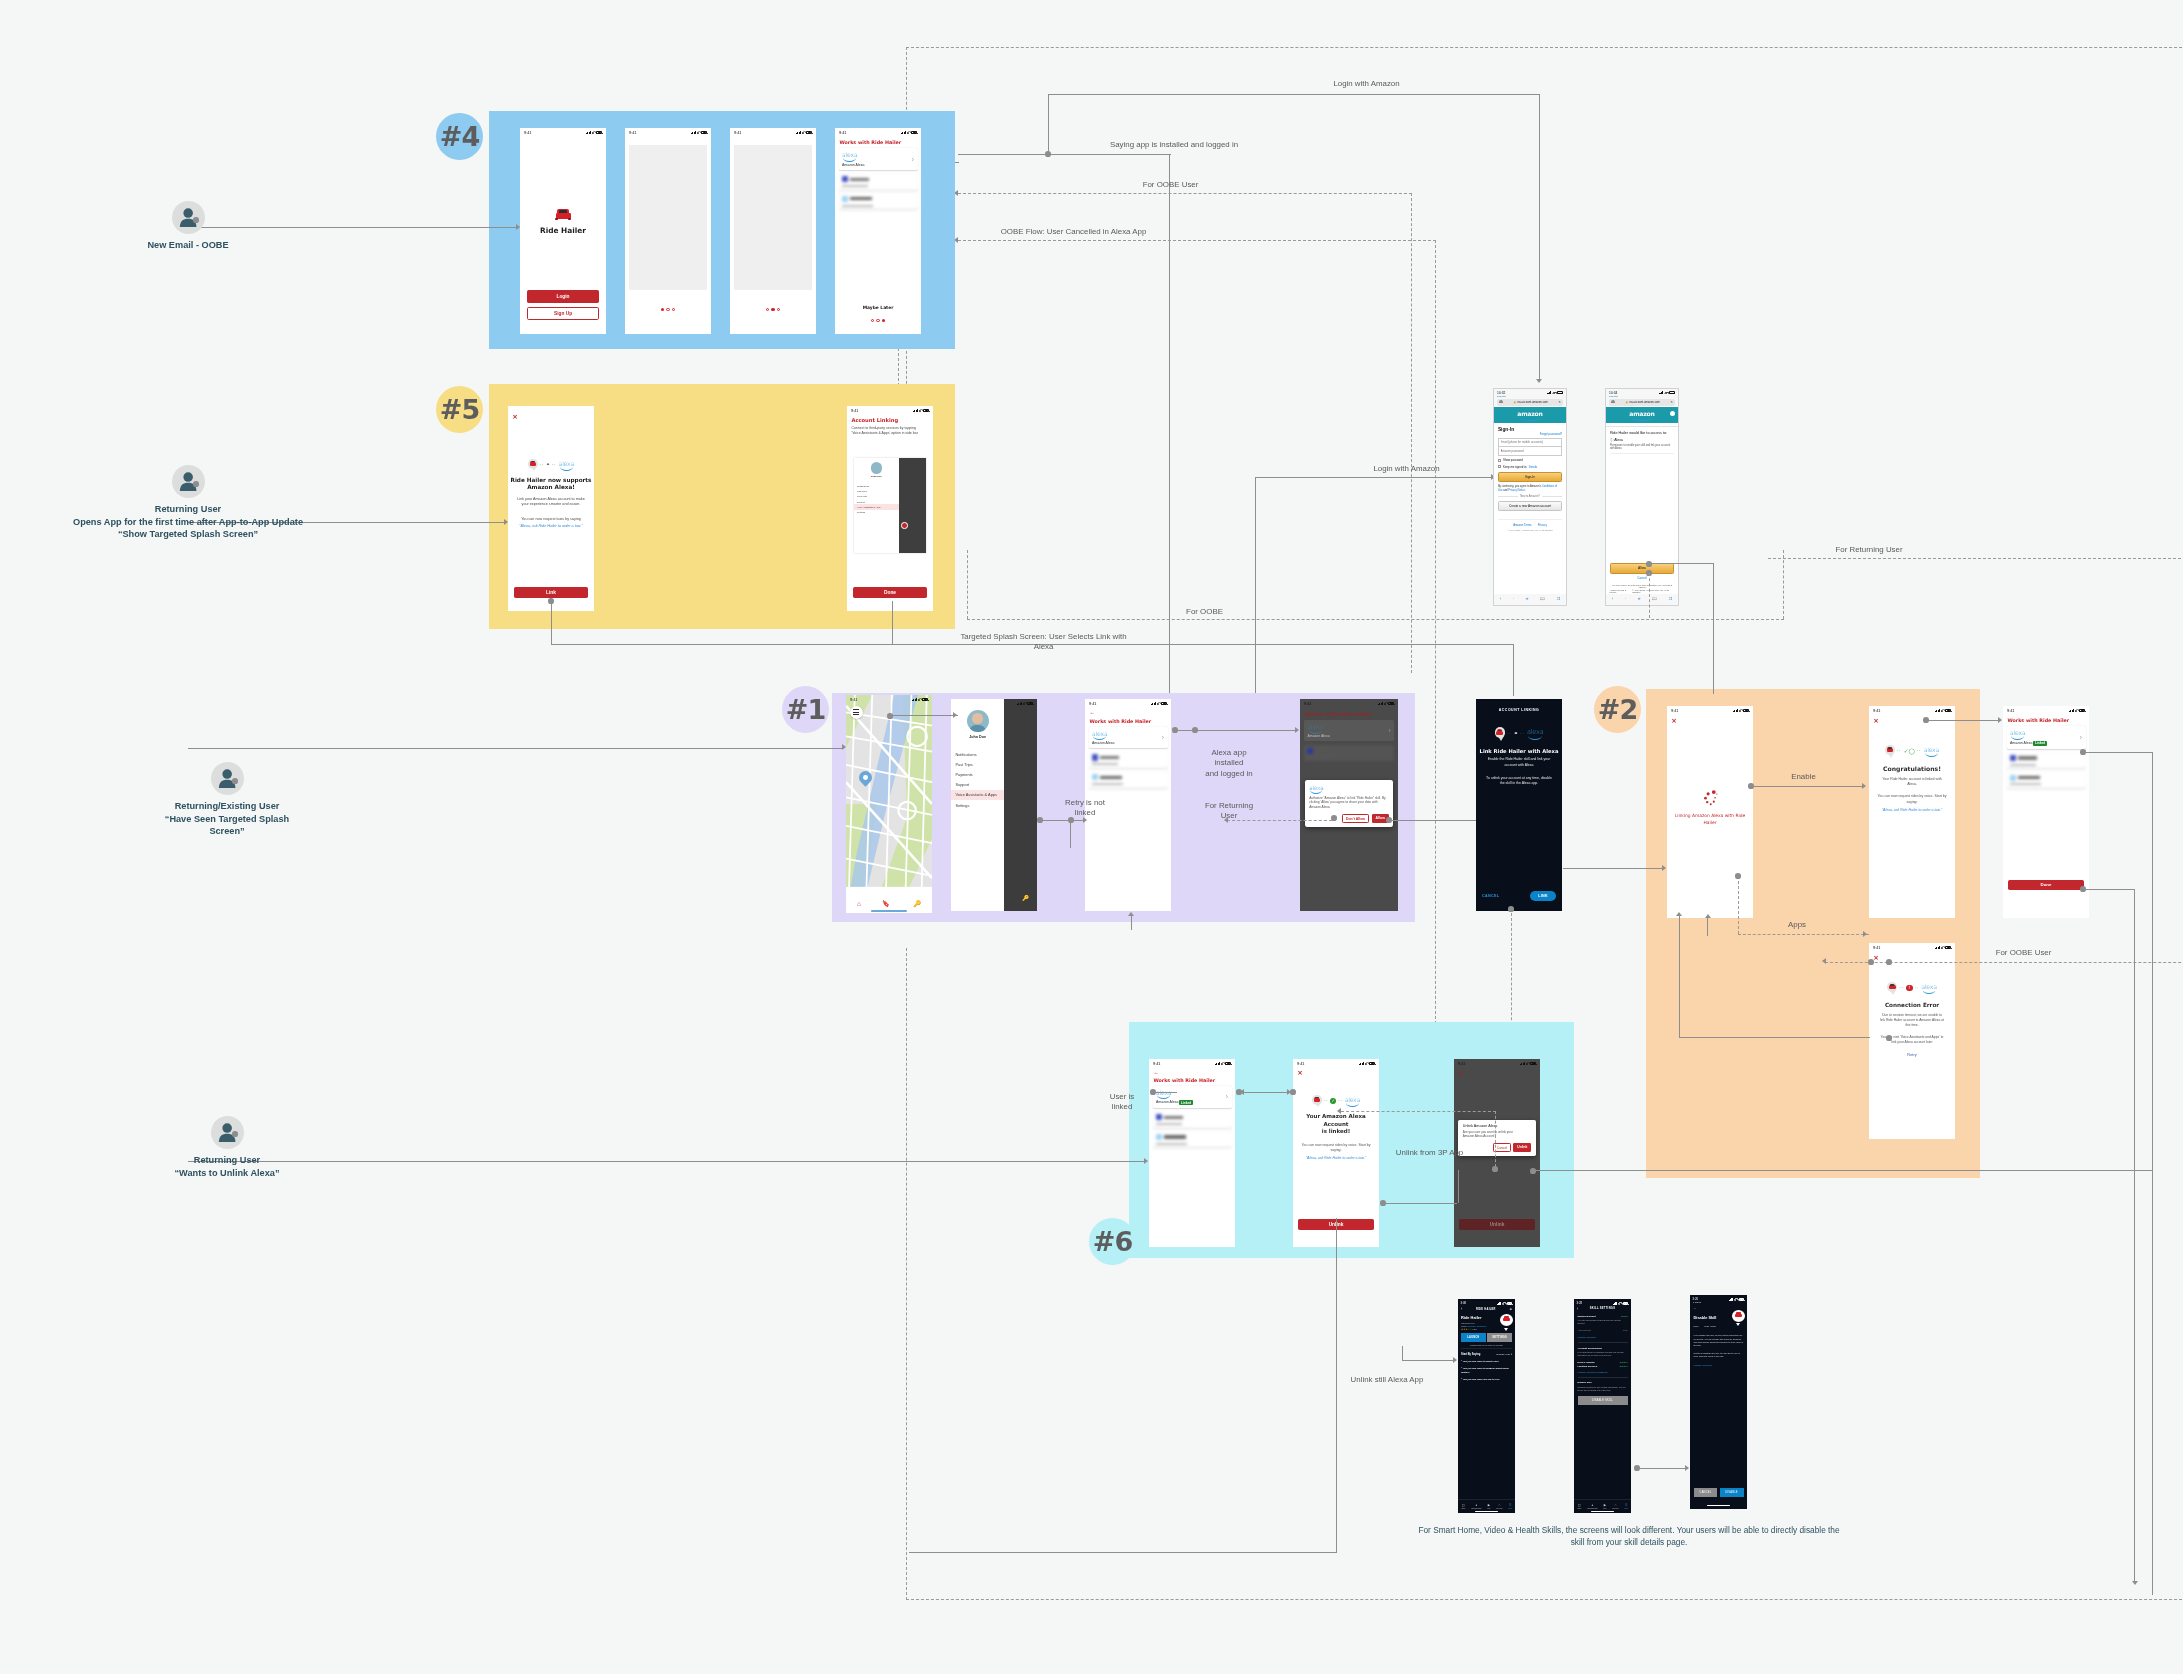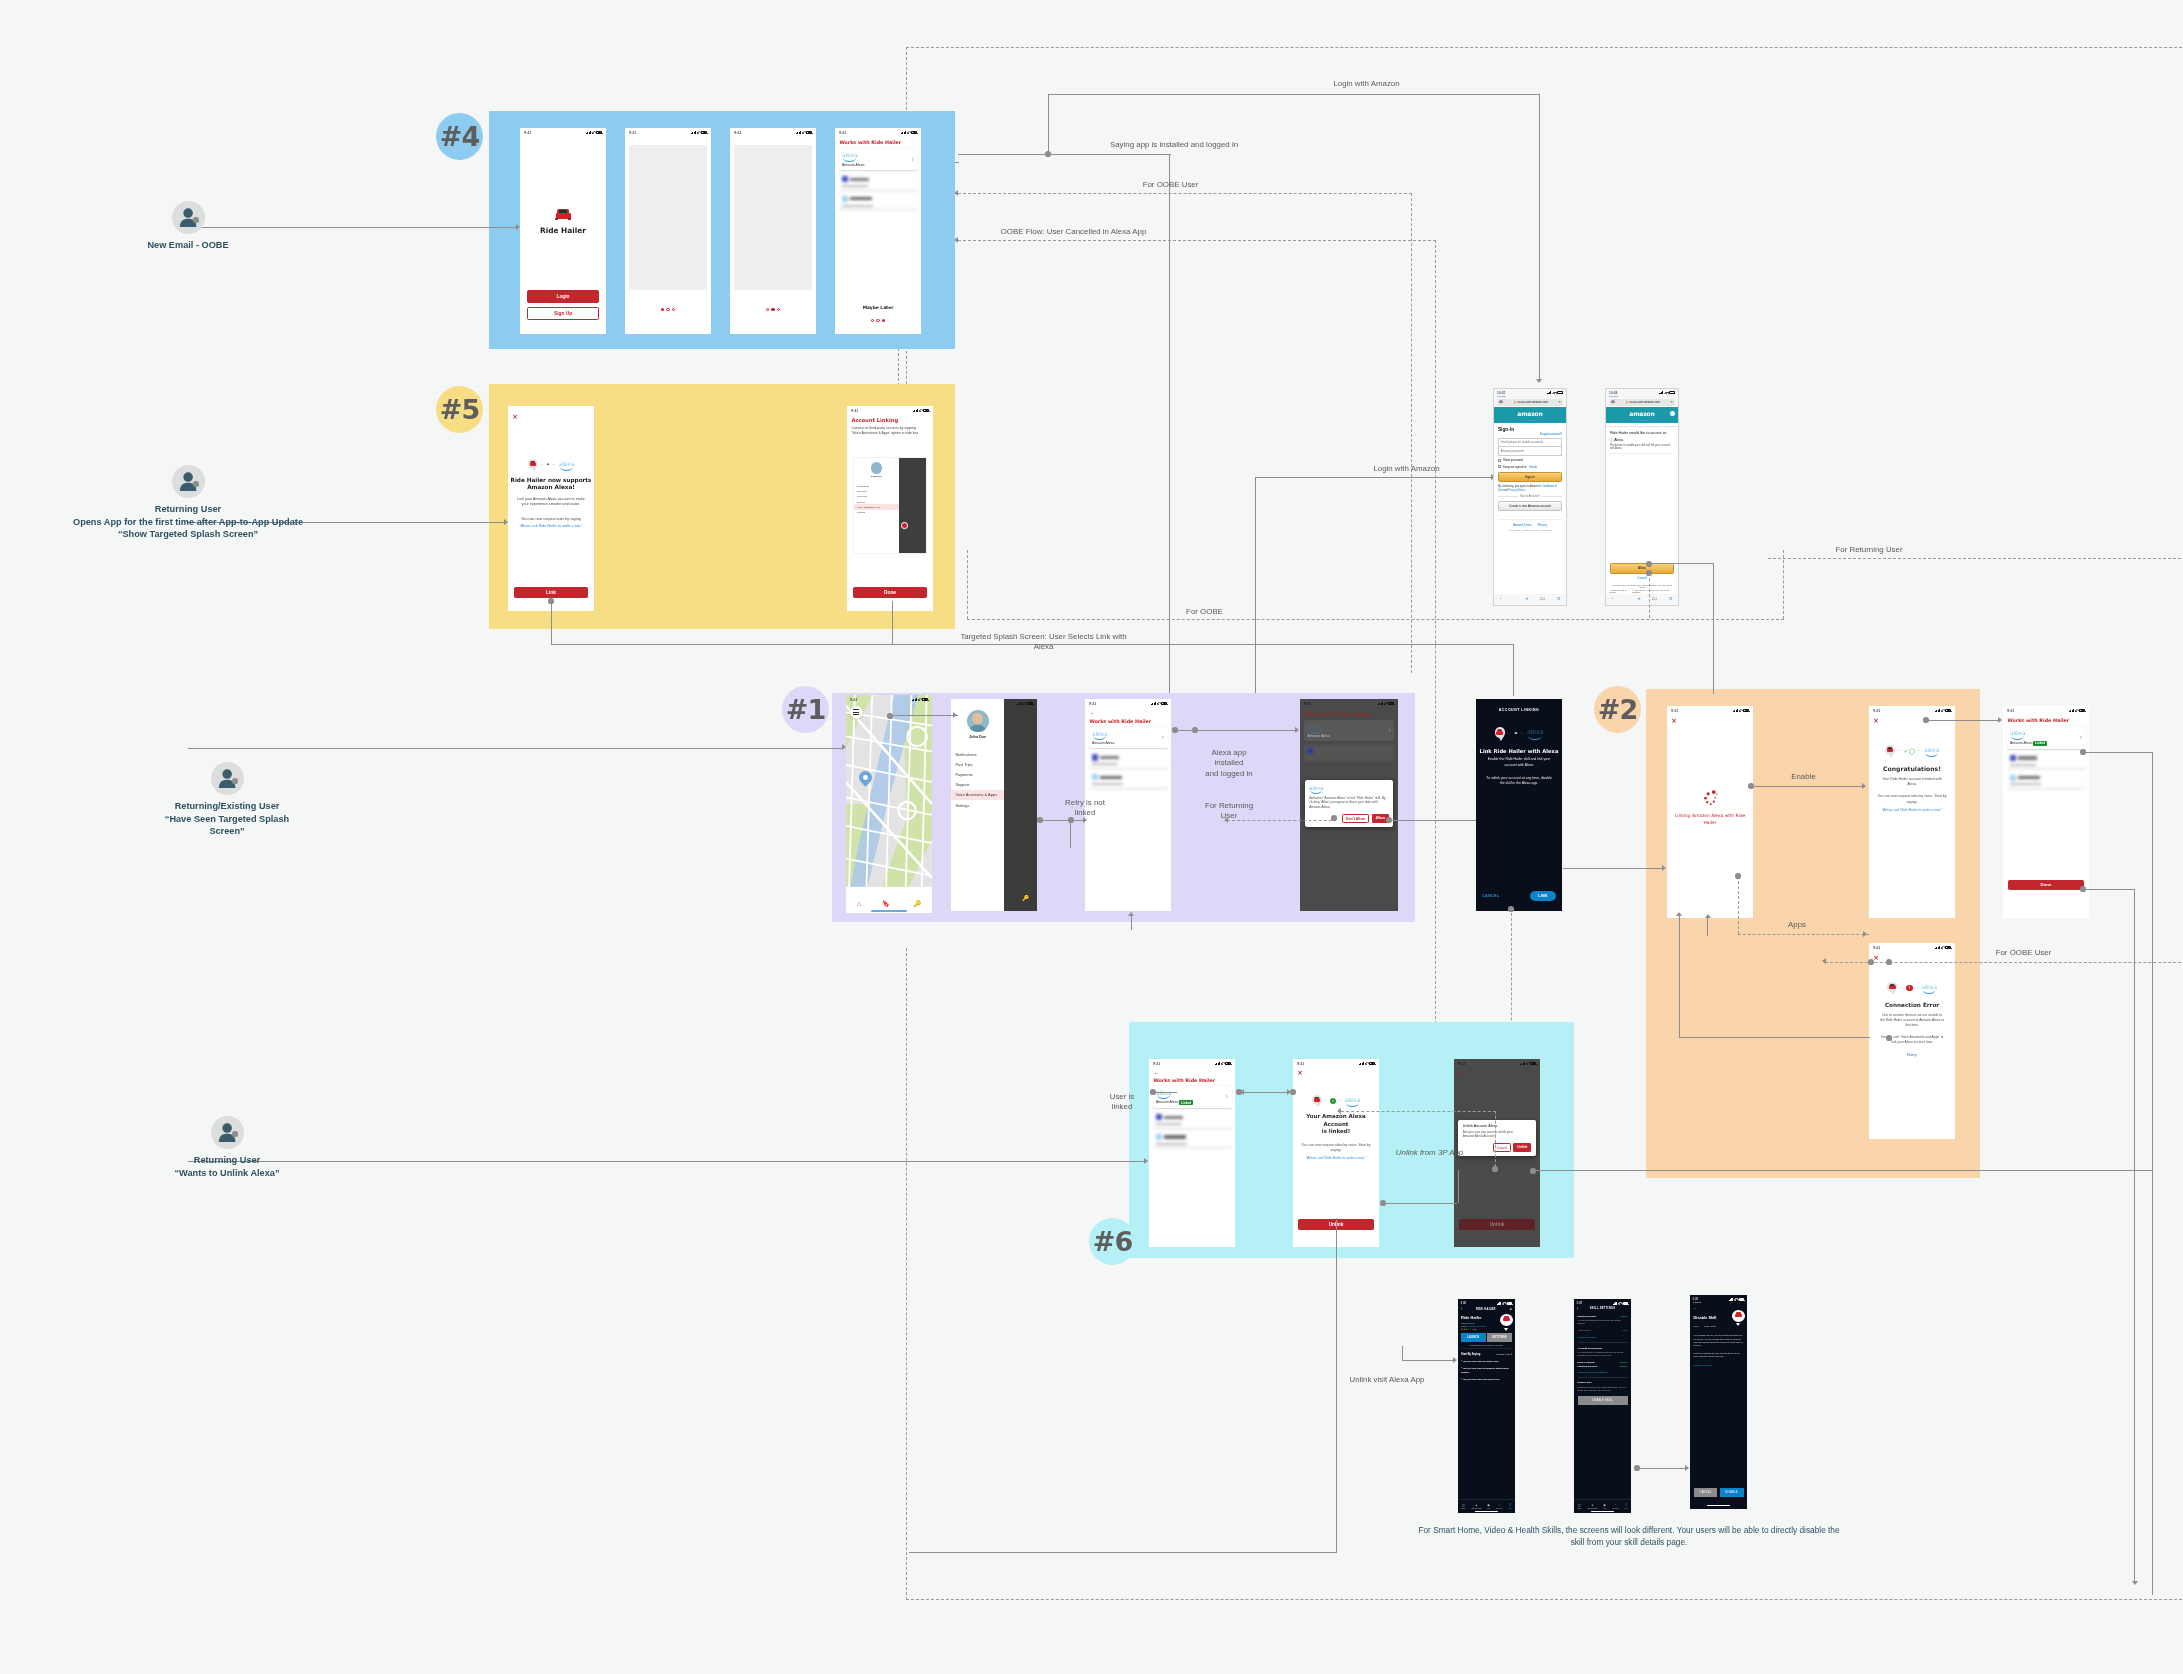--- a/index.html
+++ b/index.html
@@ -1042,7 +1042,7 @@
   <div class="ln lnh" style="left:1383px;top:1203px;width:74px;"></div>
   <div class="dot" style="left:1380px;top:1200px;"></div>
   <div class="ln lnv" style="left:1458px;top:1170px;height:33px;"></div>
-  <div class="flabel" style="left:1386px;top:1148px;width:87px;font-style:italic;">Unlink from 3P App</div>
+  <div class="flabel" style="left:1386px;top:1148px;width:87px;">Unlink from 3P App</div>
   <div class="dsh-h" style="left:1341px;top:1111px;width:155px;"></div>
   <div class="dsh-v" style="left:1495px;top:1111px;height:56px;"></div>
   <div class="arr l" style="left:1337px;top:1108px;"></div>

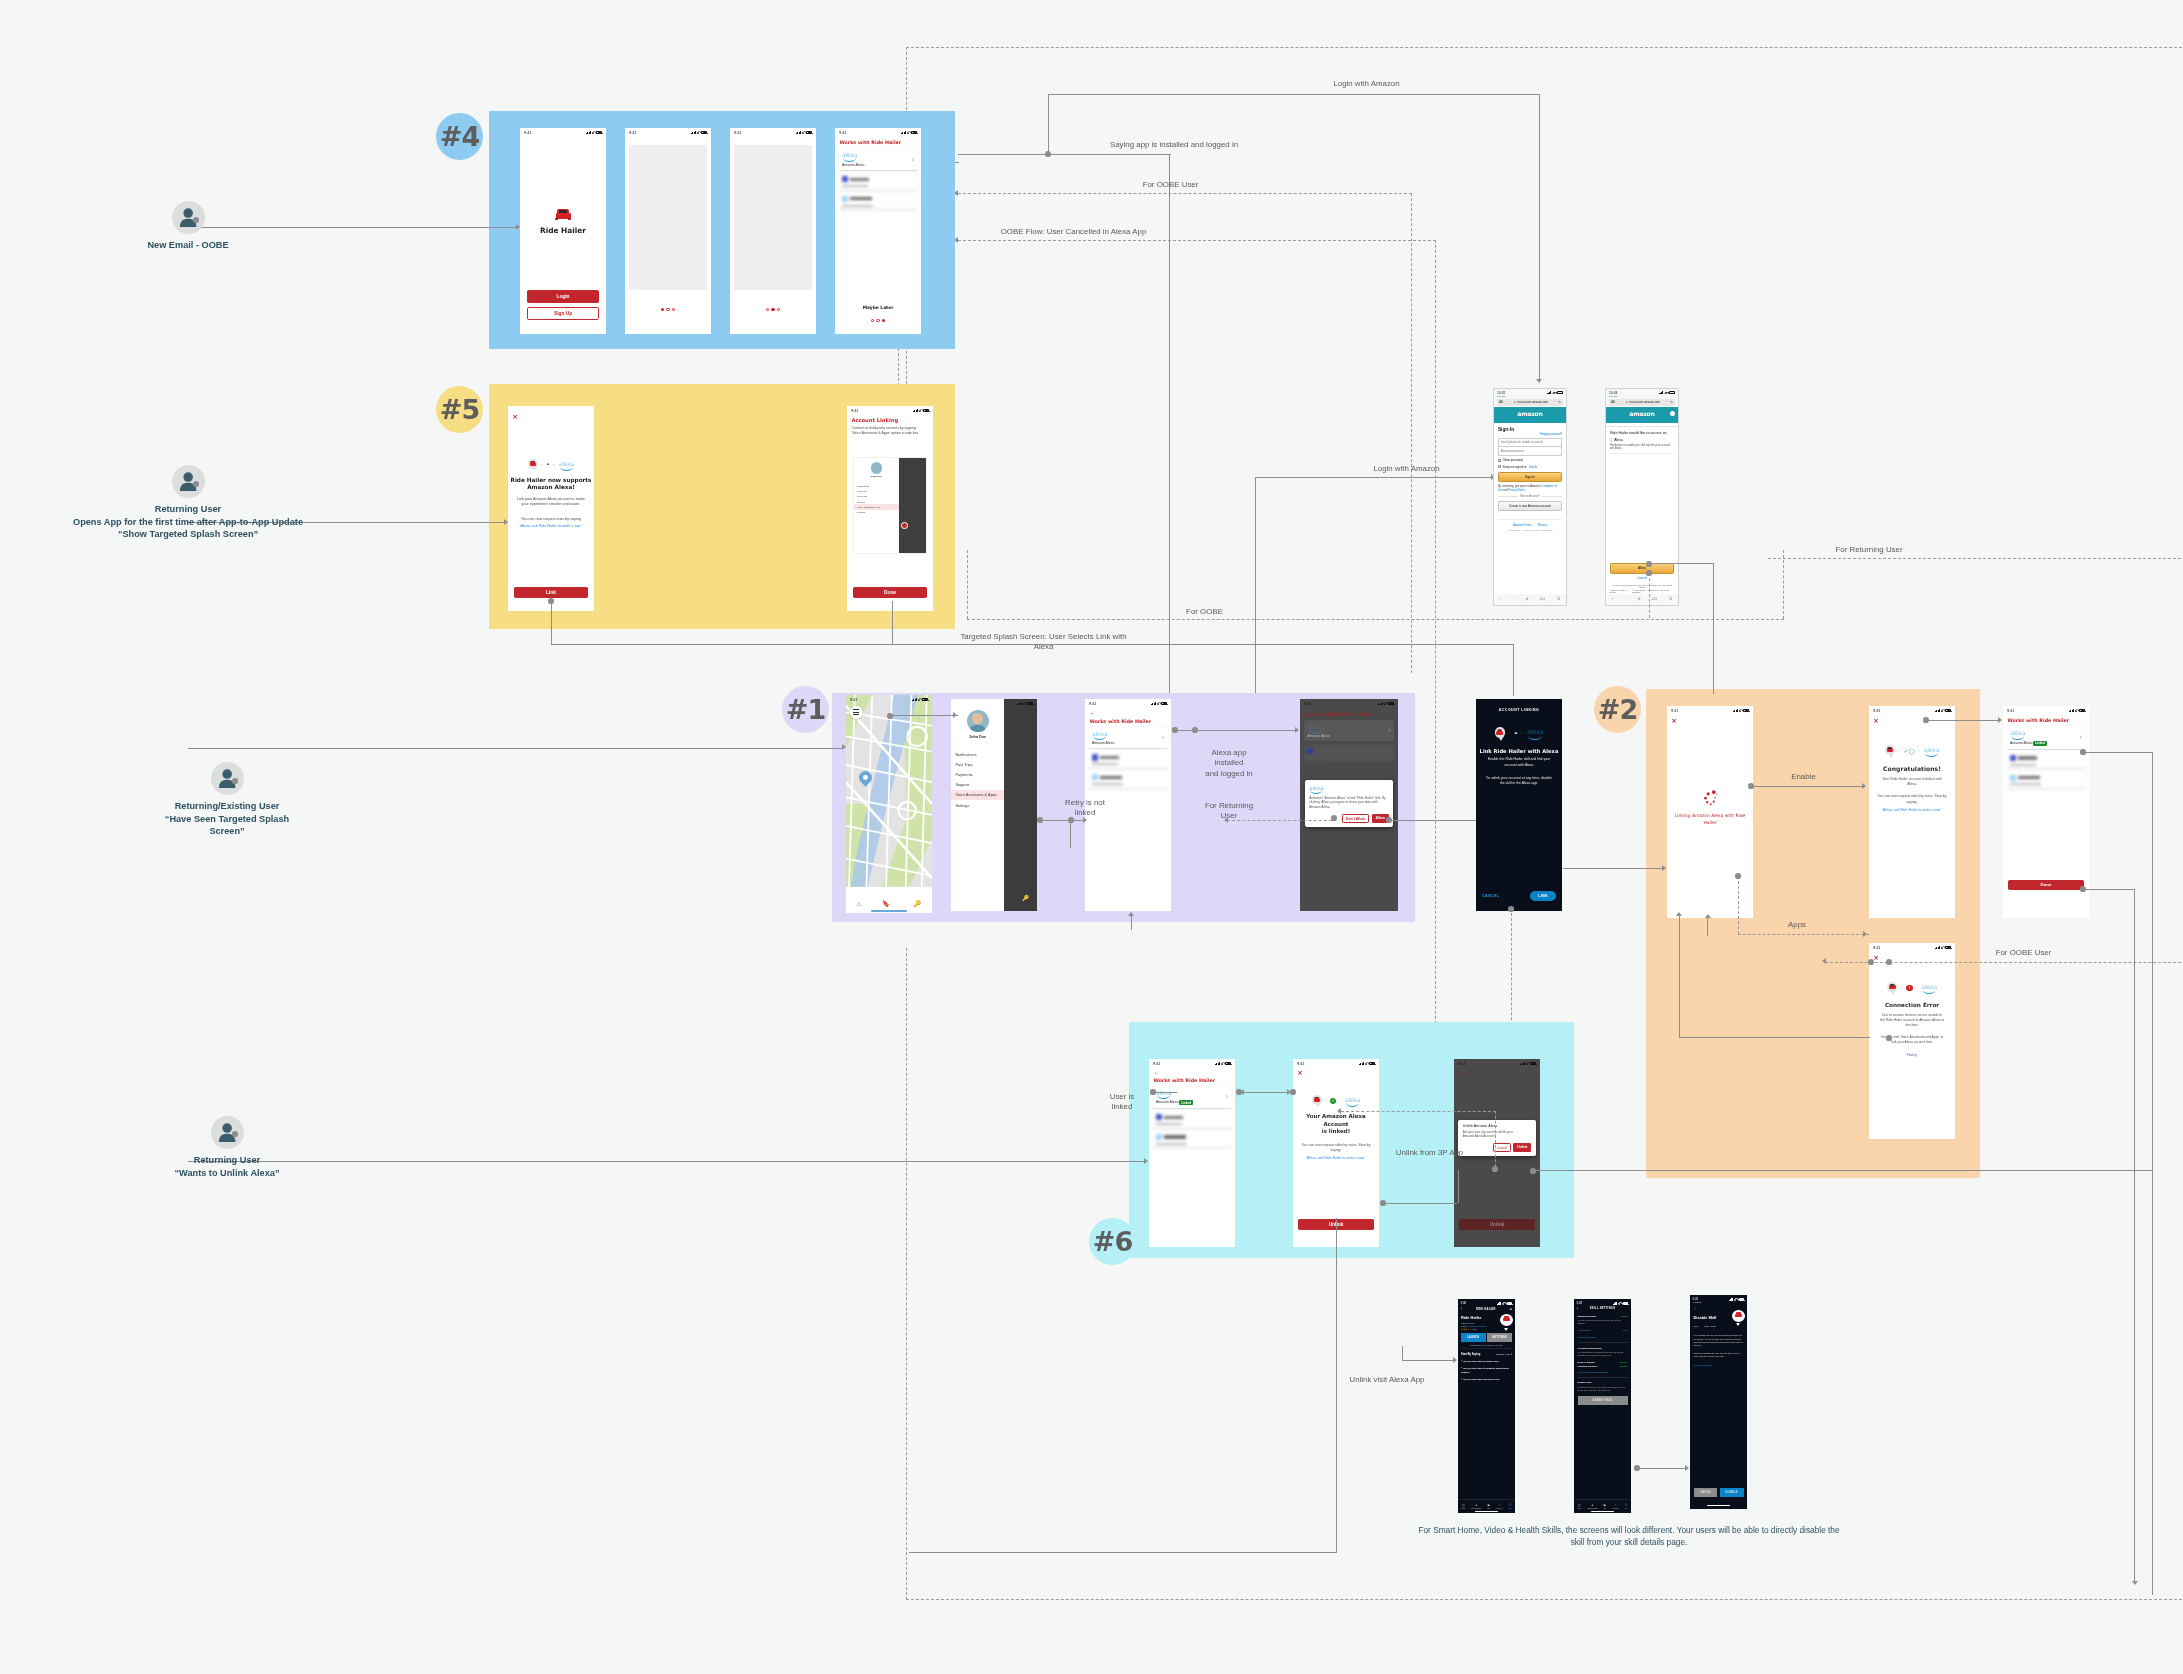--- a/index.html
+++ b/index.html
@@ -1120,7 +1120,7 @@
   <div class="ln lnh" style="left:1402px;top:1360px;width:54px;"></div>
   <div class="ln lnv" style="left:1402px;top:1346px;height:13.5px;"></div>
   <div class="arr r" style="left:1453px;top:1357px;"></div>
-  <div class="flabel" style="left:1341px;top:1375px;width:92px;">Unlink visit Alexa App</div>
+  <div class="flabel" style="left:1341px;top:1375px;width:92px;">Unlink still Alexa App</div>
 
   <div class="phone black" style="left:1574px;top:1299px;width:57px;height:214px;">
     <div style="display:flex;justify-content:space-between;padding:2.2px 2.6px 0;font-size:2.8px;color:#fff;">

